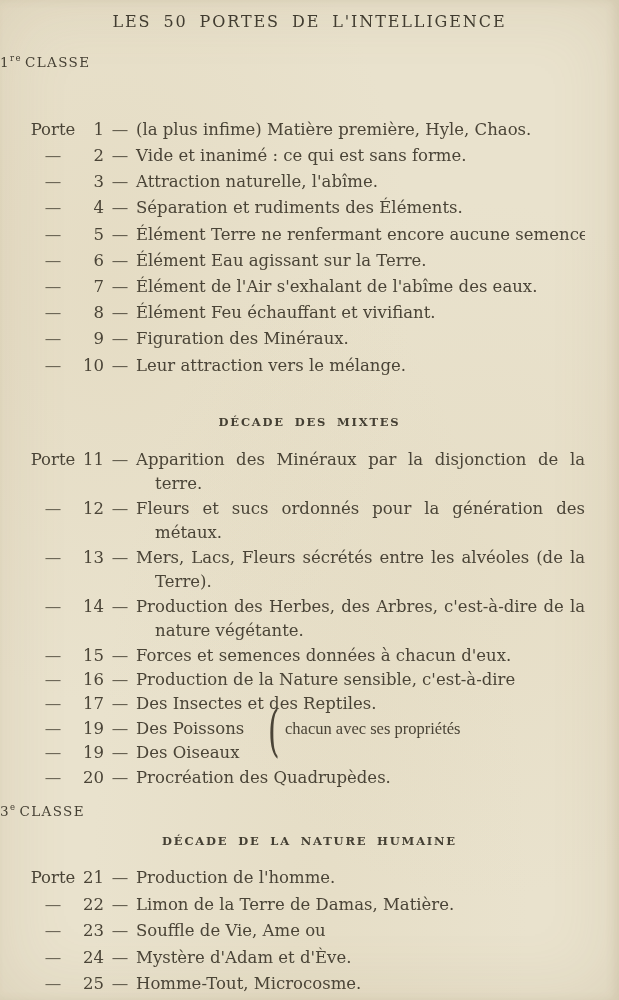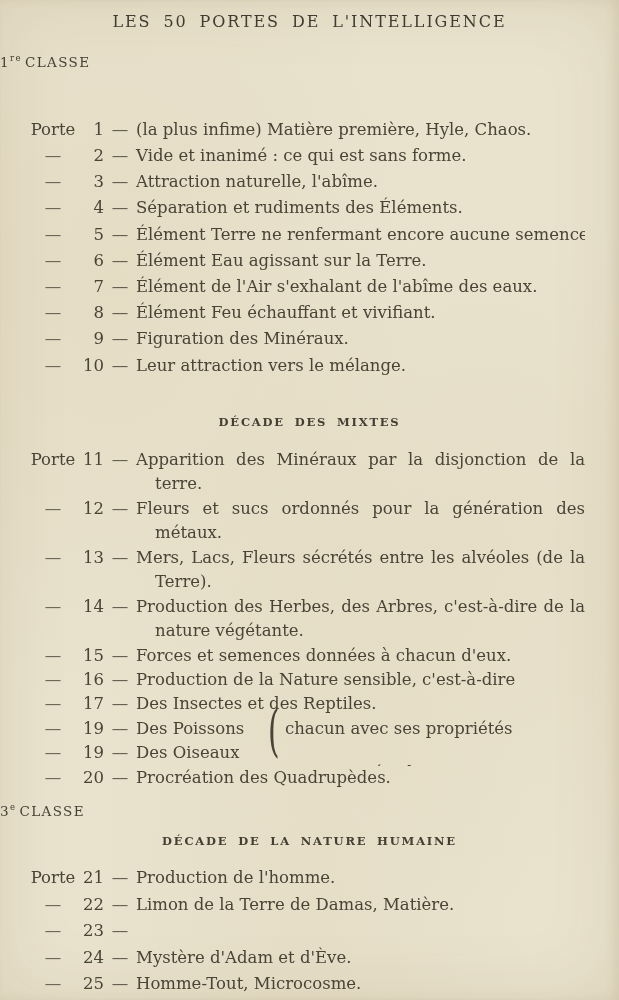--- a/index.html
+++ b/index.html
@@ -42,7 +42,7 @@
   .txt{flex:1 1 auto;white-space:nowrap;position:relative;}
   .just .txt{white-space:normal;text-align:justify;text-align-last:justify;}
   .cont{padding-left:127px;white-space:nowrap;}
-  .rtext{position:absolute;white-space:nowrap;}
+  .rtext{position:absolute;white-space:nowrap;font-family:Liberation Serif, serif;}
   .row .rtext{top:0;}
   #brace{
     position:absolute;left:268px;top:702px;

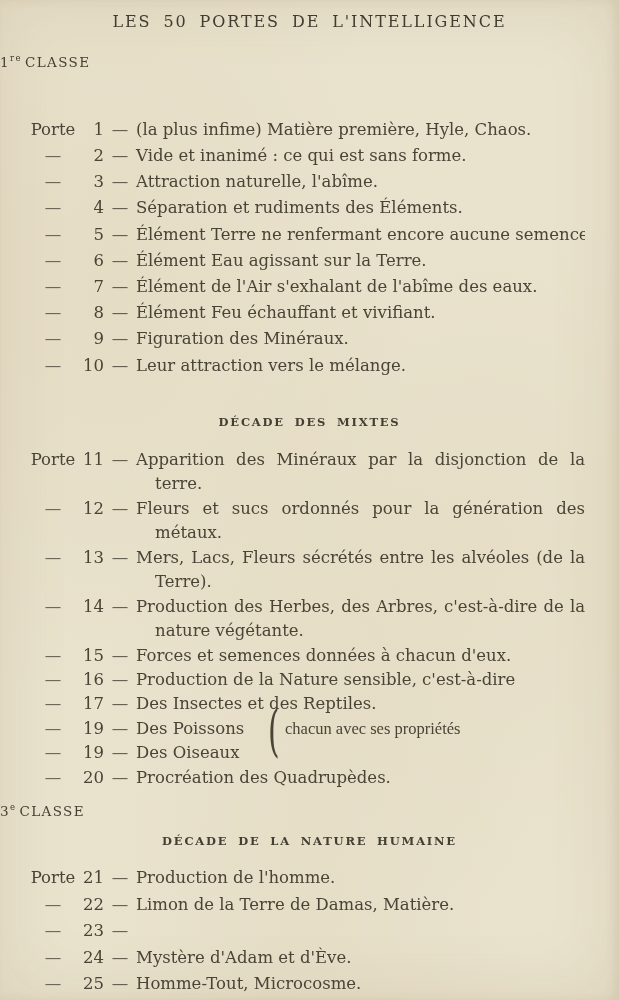--- a/index.html
+++ b/index.html
@@ -218,6 +218,7 @@
       <span class="lab dashlab">—</span>
       <span class="num">23</span>
       <span class="dash">—</span>
+      <span class="txt">Souffle de Vie, Ame ou</span>
     </div>
     <div class="row" style="top: 944.8px; height: 26.6px;">
       <span class="lab dashlab">—</span>

